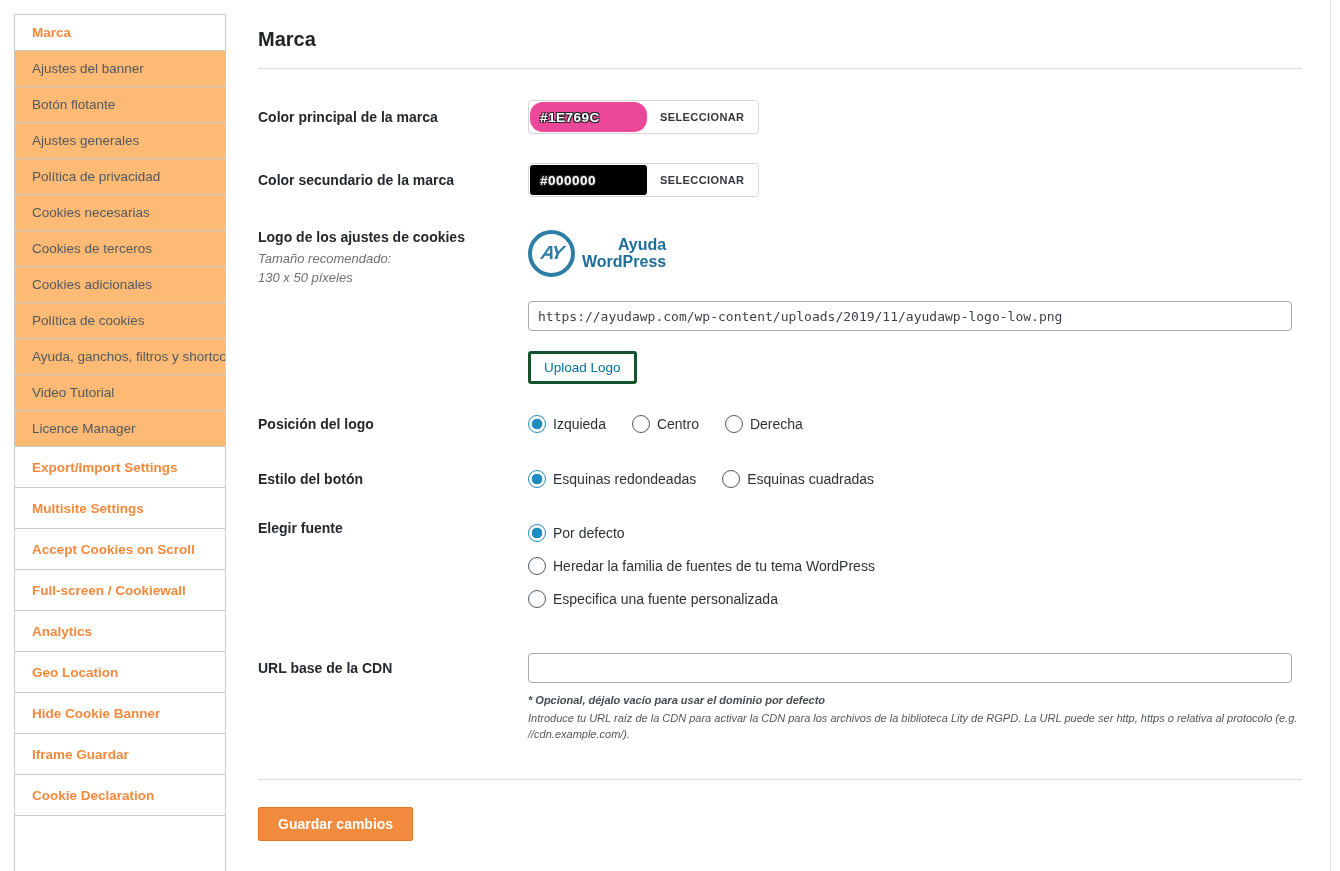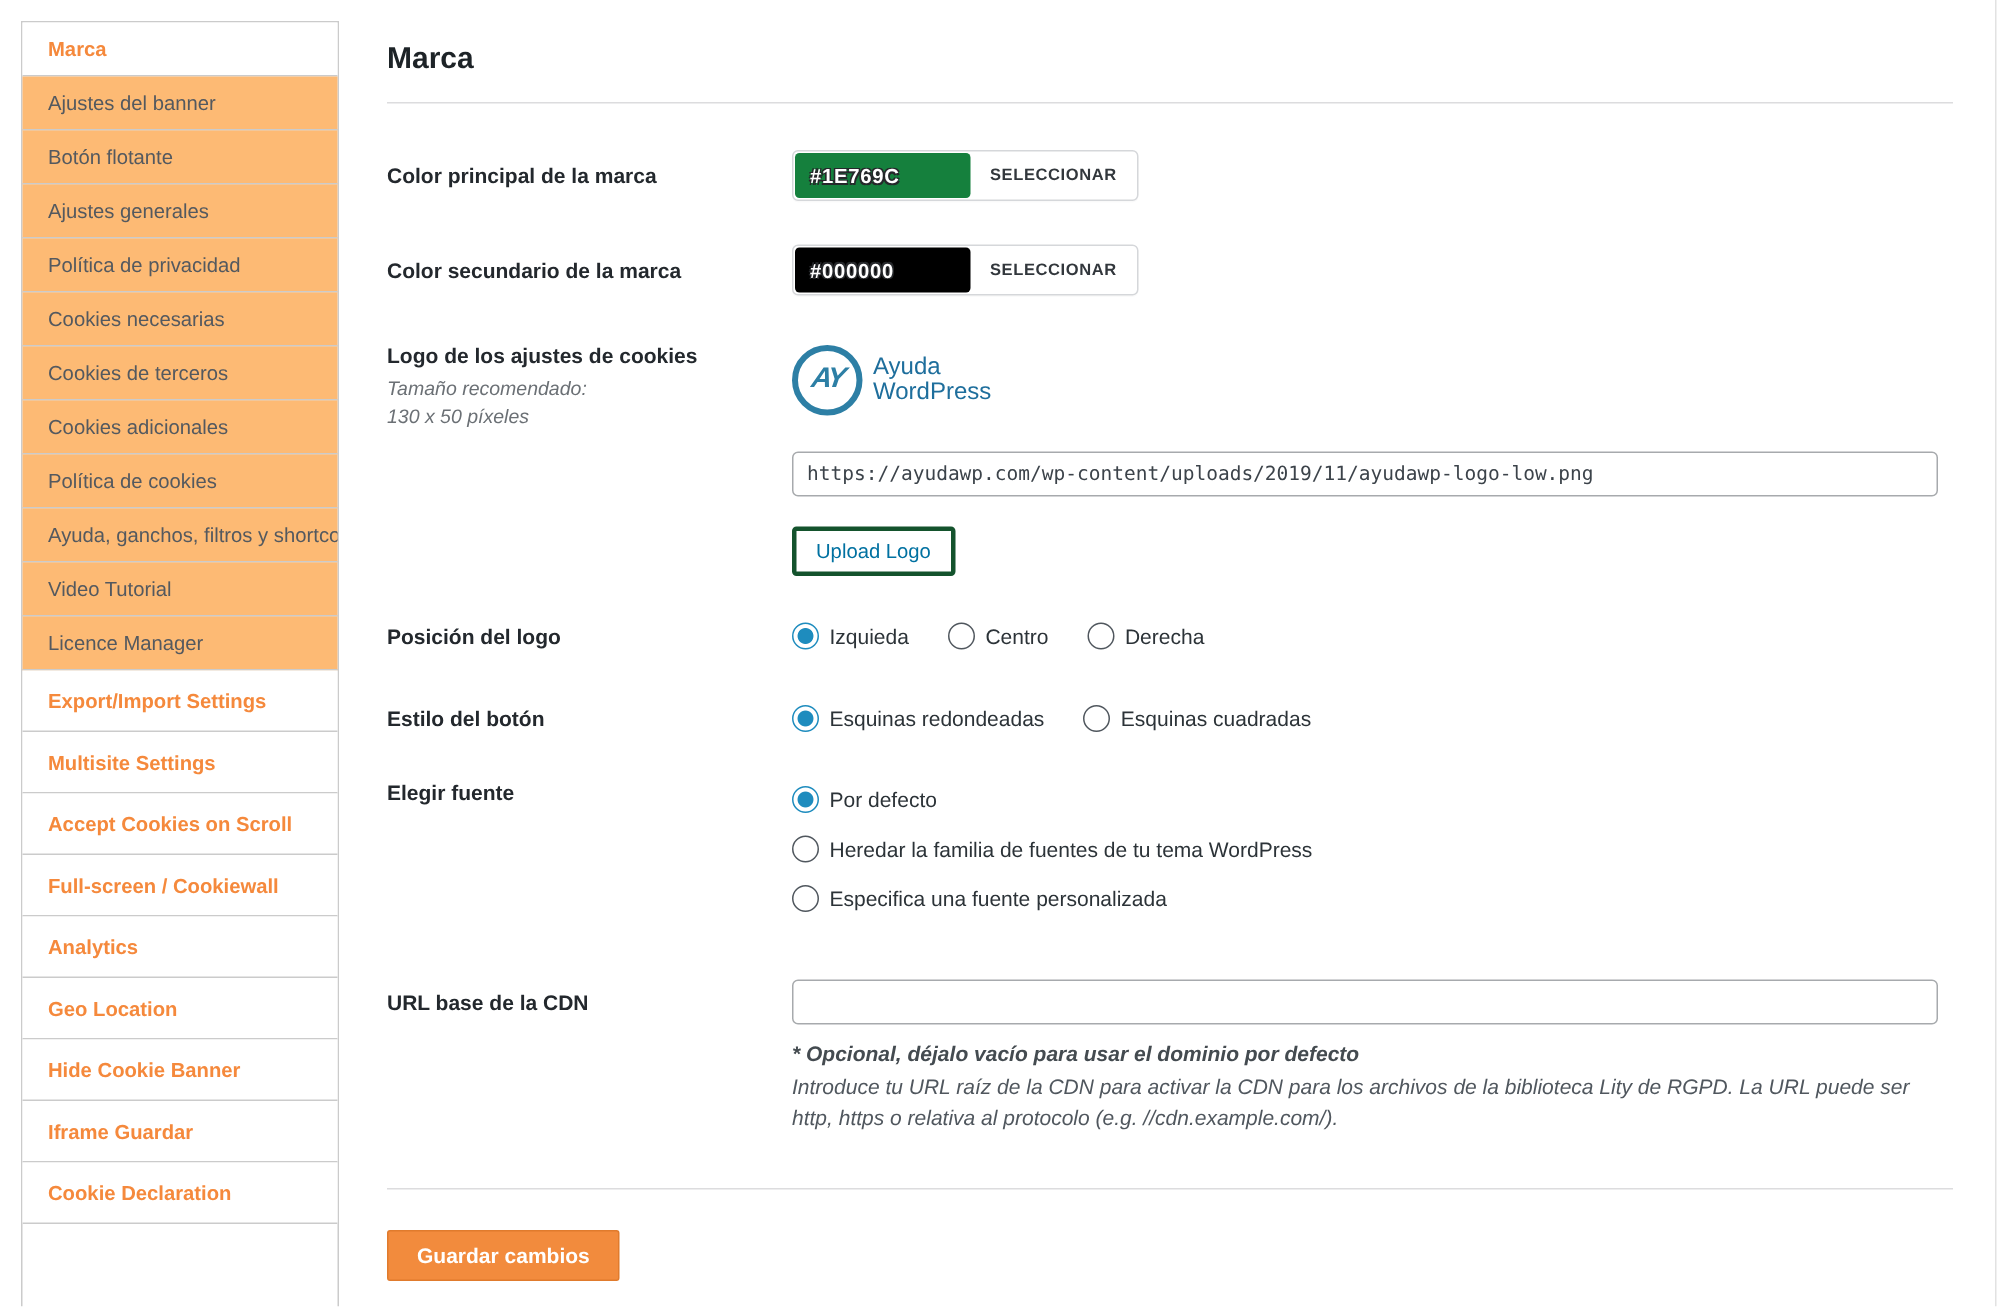--- a/index.html
+++ b/index.html
@@ -114,7 +114,7 @@
     <div class="f-label">Color principal de la marca</div>
     <div>
       <div class="color-control">
-        <span class="swatch" style="background-color: #15803d;">#1E769C</span>
+        <span class="swatch" style="background-color: #ec4899; border-radius: 13px;">#1E769C</span>
         <span class="select-label">SELECCIONAR</span>
       </div>
     </div>

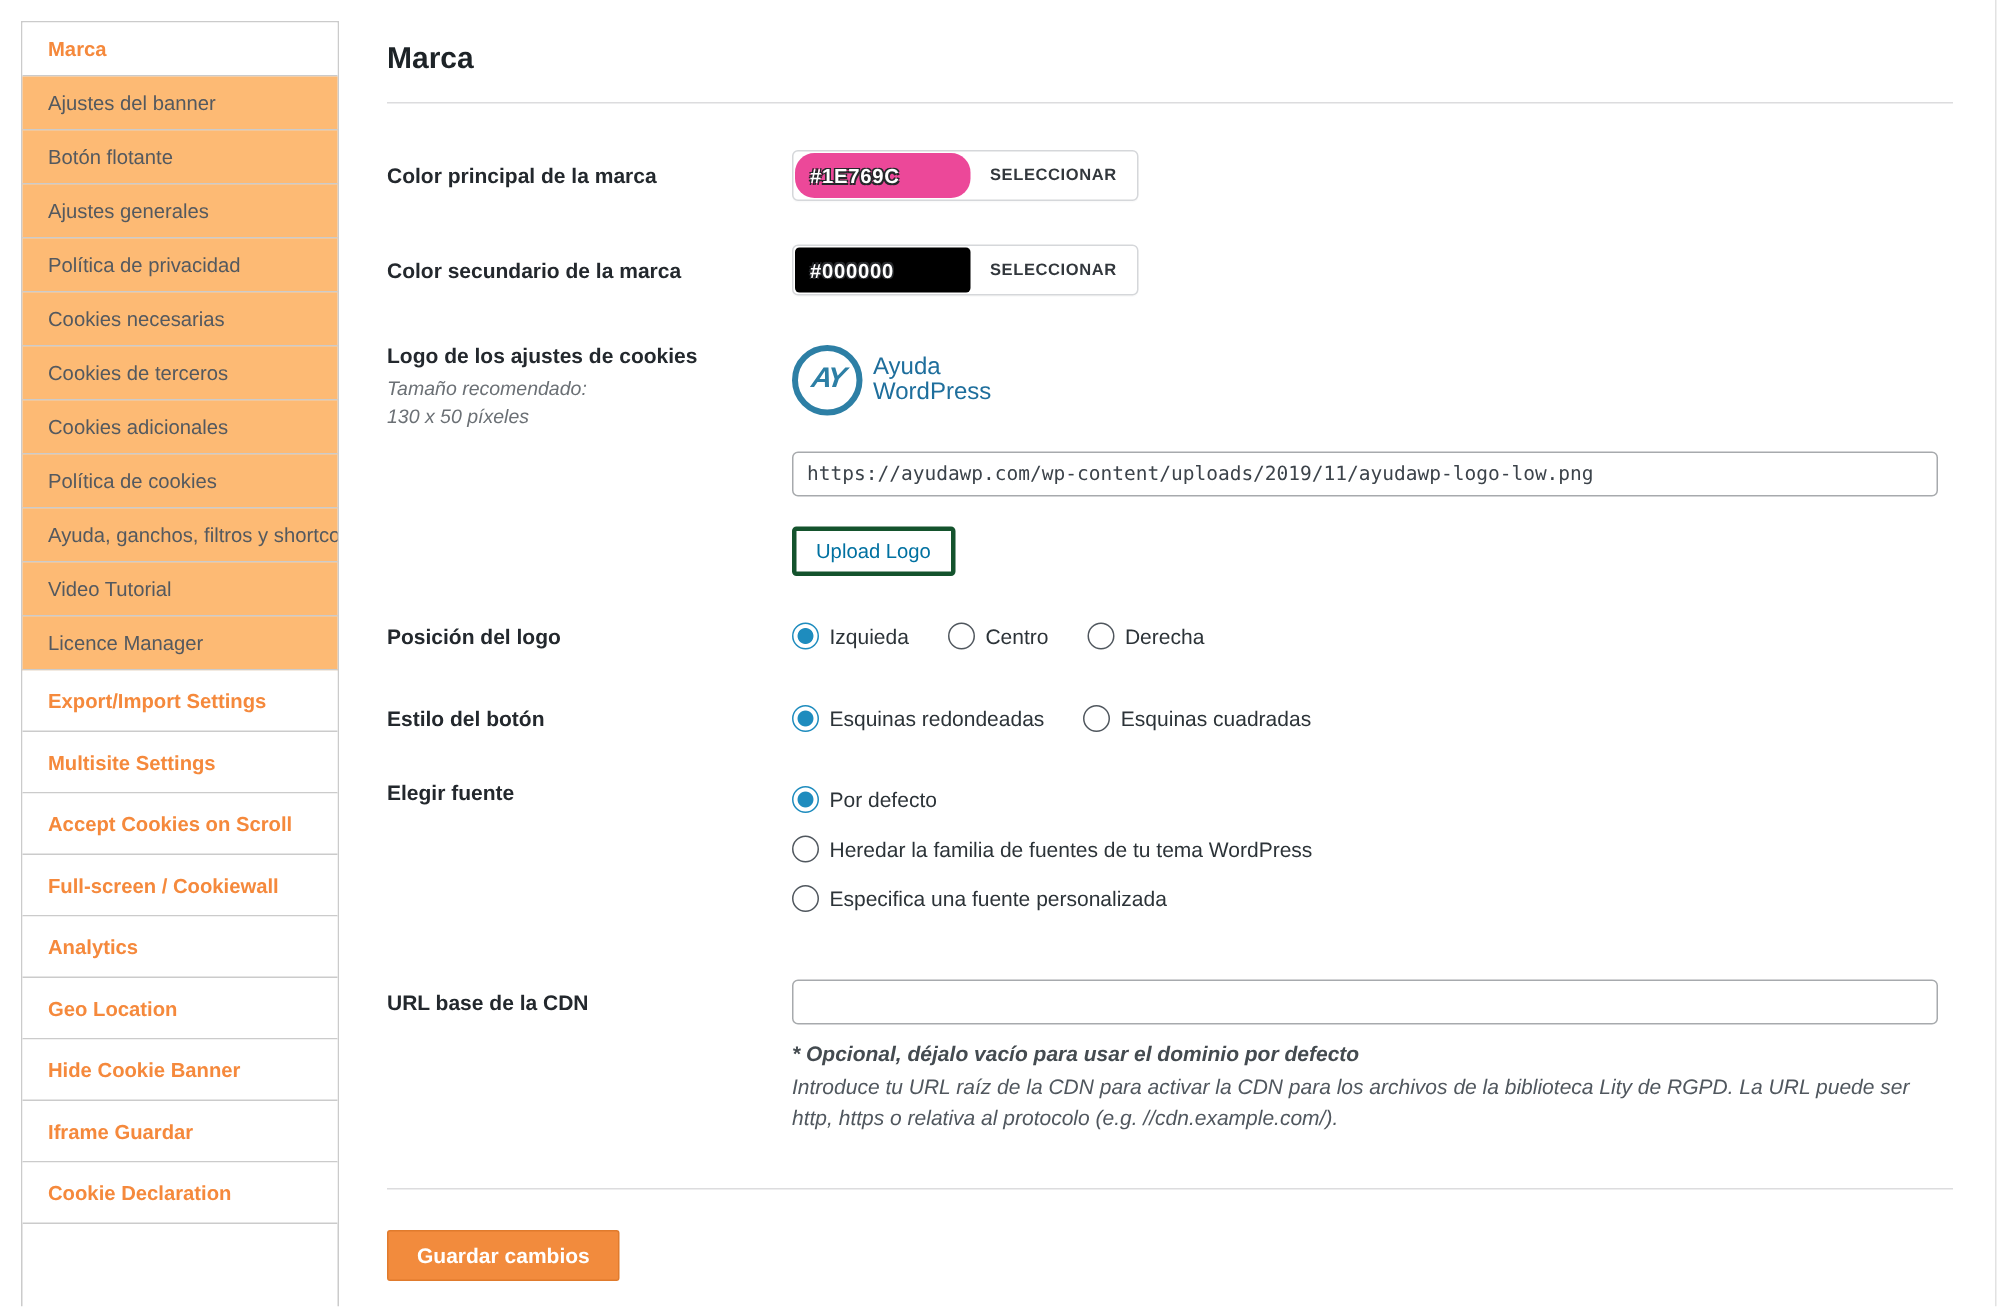--- a/index.html
+++ b/index.html
@@ -47,7 +47,7 @@
   .monogram { font-weight:700; font-style:italic; font-size:19px; color:#2d7fa5; letter-spacing:-2px;
               transform:skewX(-8deg); }
   .logo-text { display:flex; flex-direction:column; line-height:1.08; }
-  .logo-text span { font-size:16px; font-weight:400; color:#1e6e9c; }
+  .logo-text span { font-size:16px; font-weight:700; color:#1e6e9c;text-align:right; }
 
   
   .text-input { width:764px; height:30px; border:1px solid #a7aaad; border-radius:4px; background:#fff;

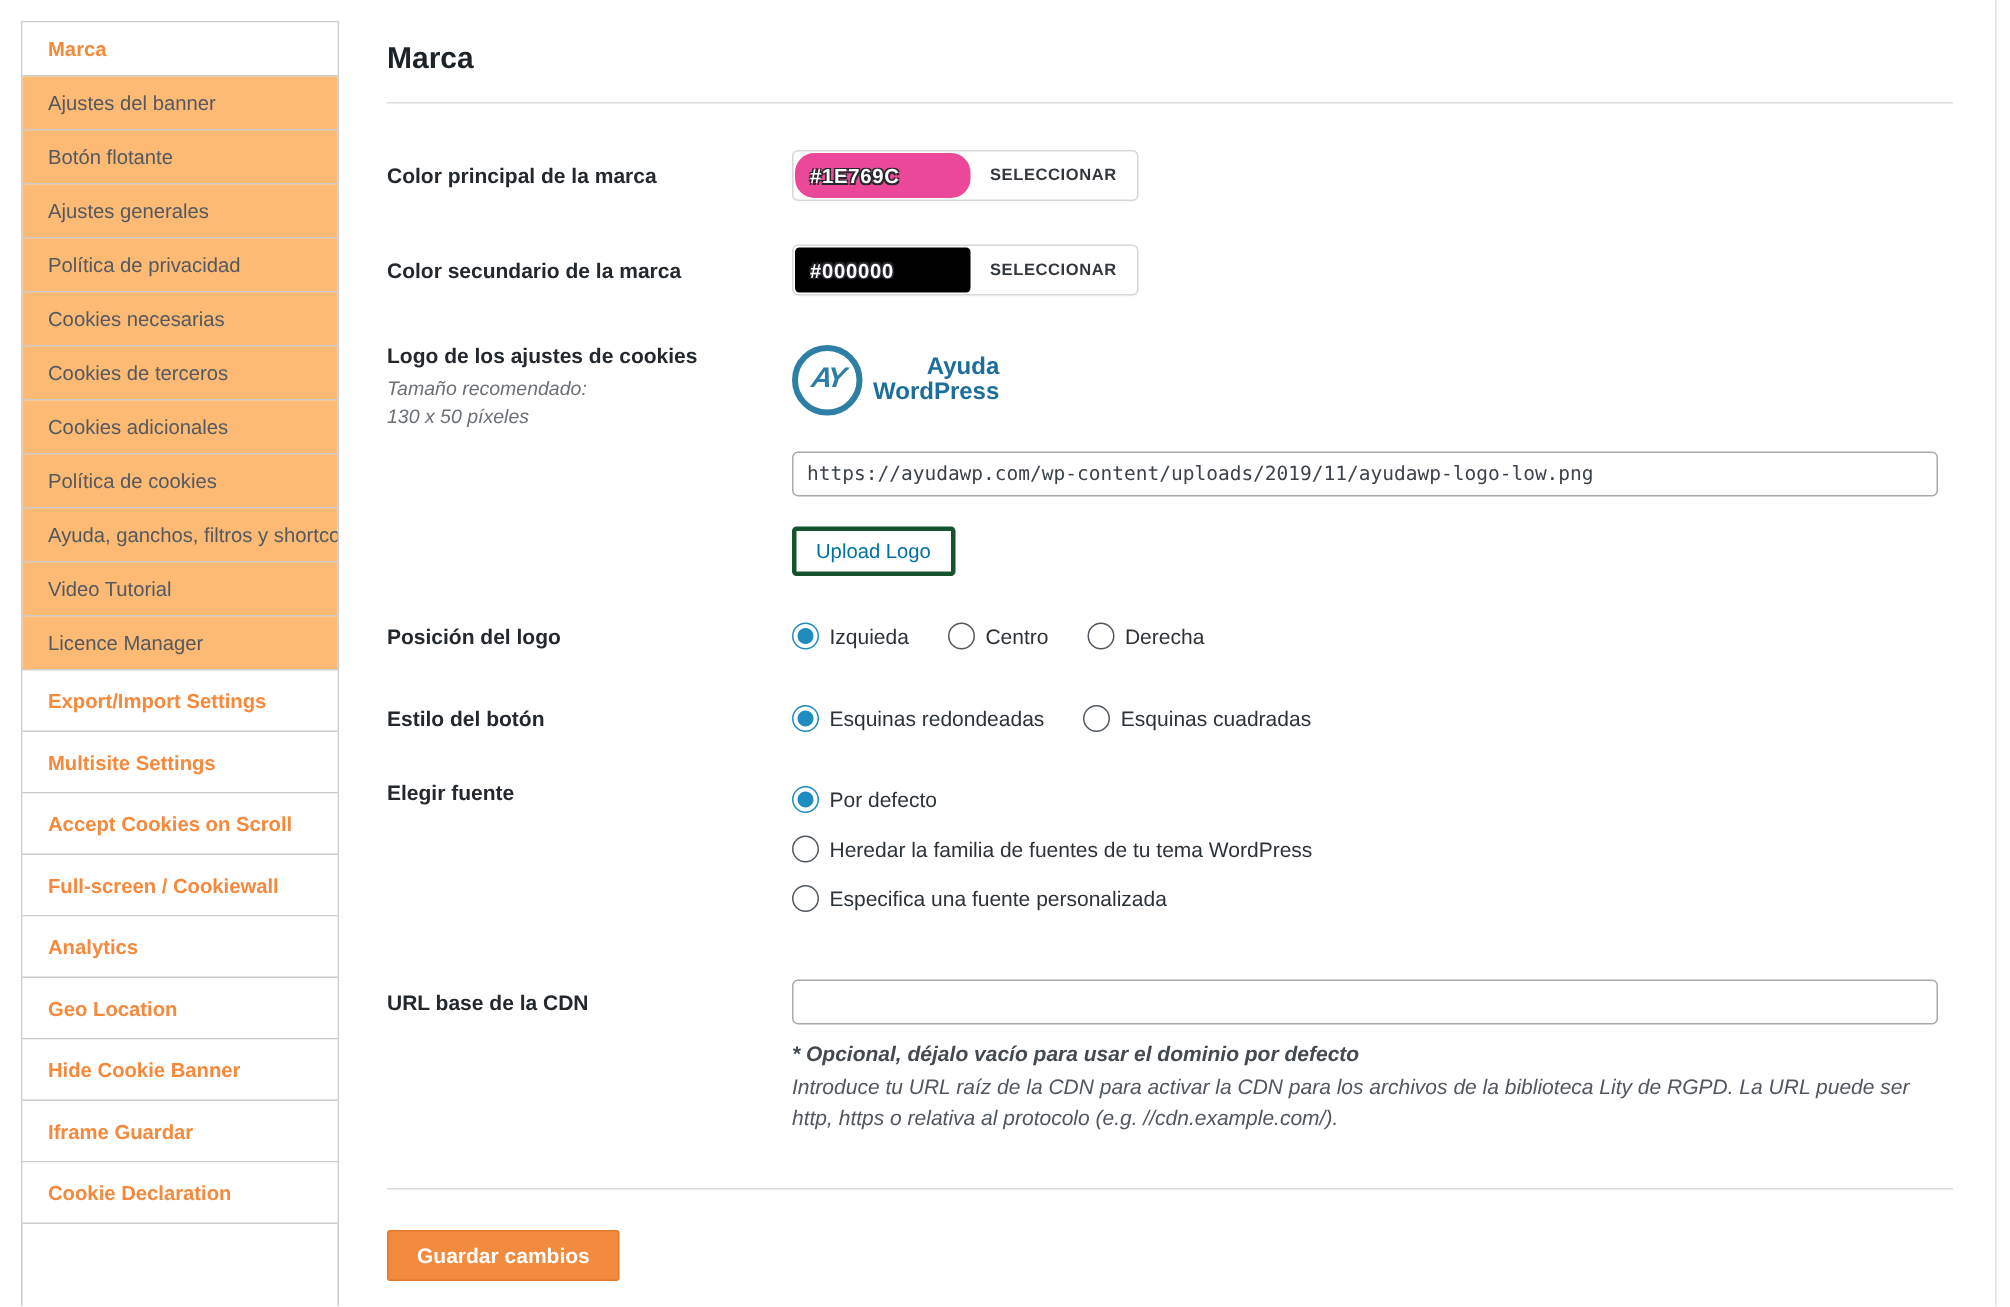--- a/index.html
+++ b/index.html
@@ -69,7 +69,7 @@
                         background:radial-gradient(circle, #1e8cbe 0 5px, #ffffff 5.6px); }
 
   
-  .cdn-notes { margin-top:9px; font-size:14px; color:#50575e; line-height:1.5; max-width:790px; }
+  .cdn-notes { margin-top:9px; font-size:11px; color:#50575e; line-height:1.5; max-width:790px; }
   .cdn-notes .bold-note { font-style:italic; font-weight:700; color:#444b50; }
   .cdn-notes .note { font-style:italic; margin-top:1px; }
 

